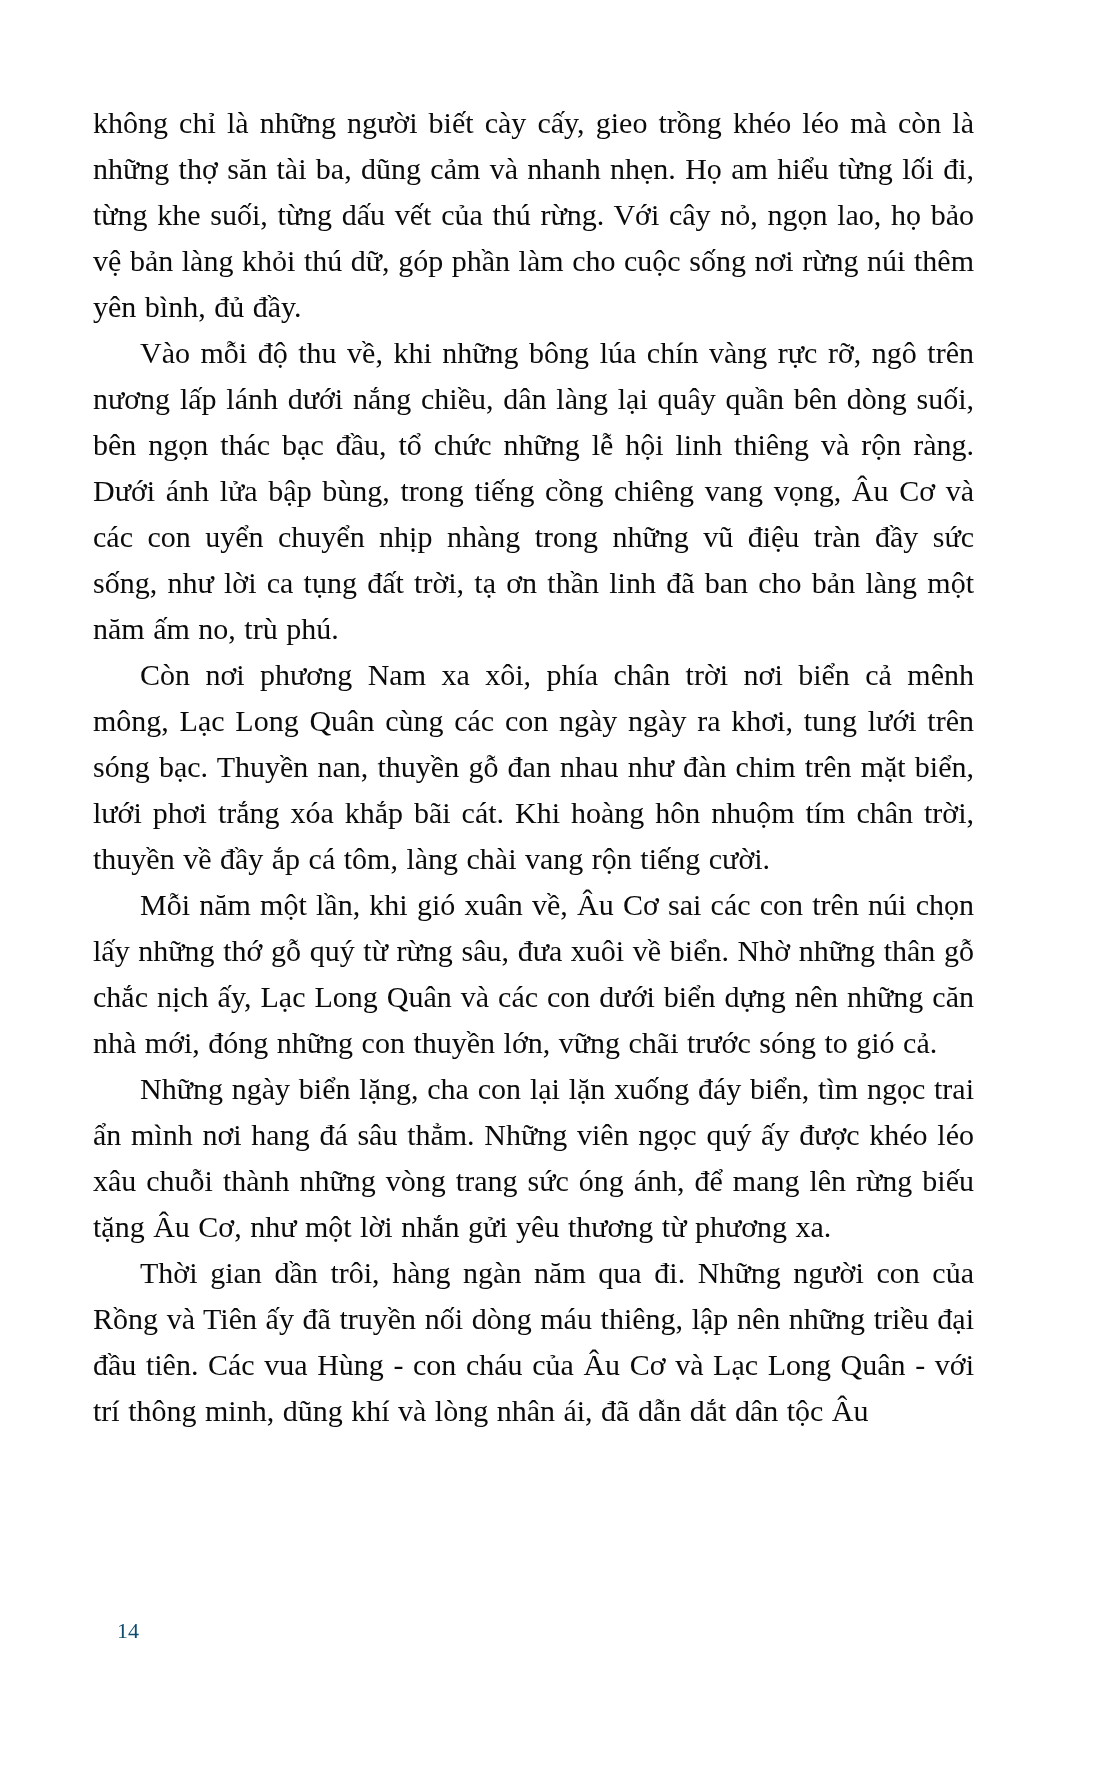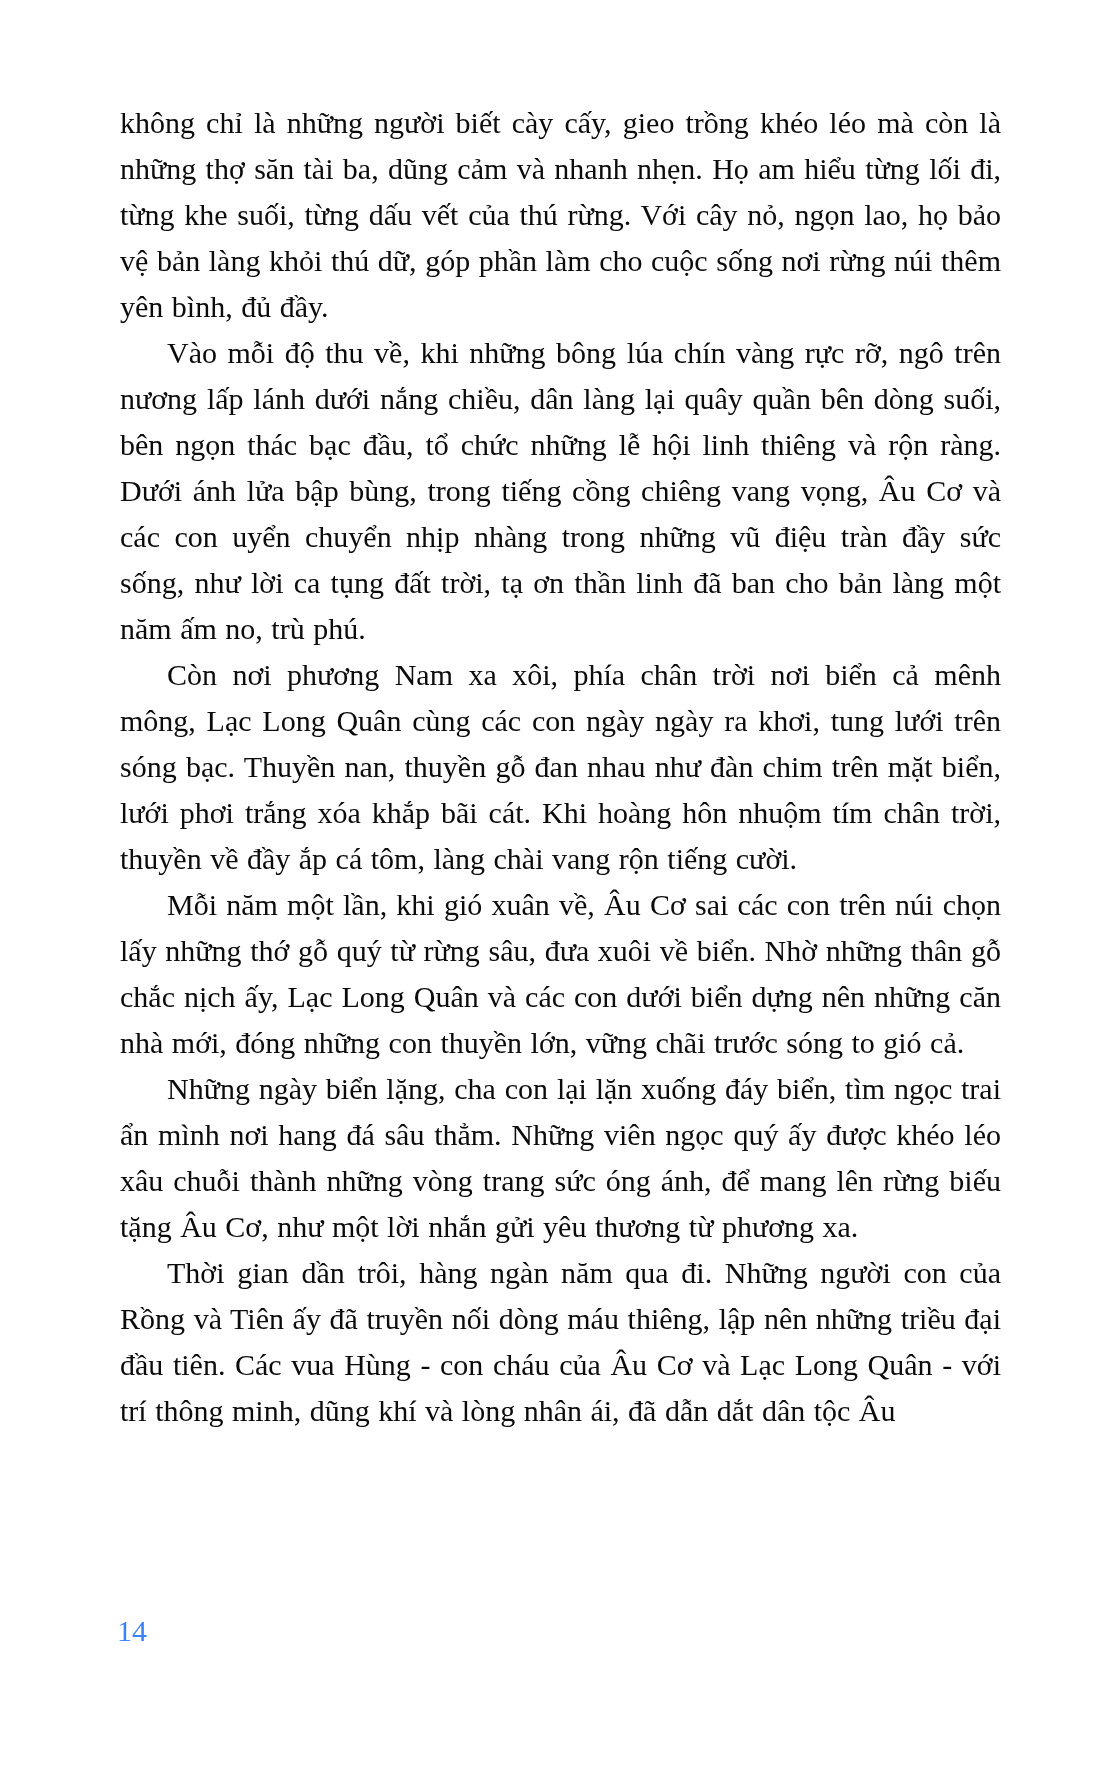--- a/index.html
+++ b/index.html
@@ -18,7 +18,7 @@
   }
   .text-block {
     position: absolute;
-    left: 120px;
+    left: 93px;
     top: 100px;
     width: 881px;
   }

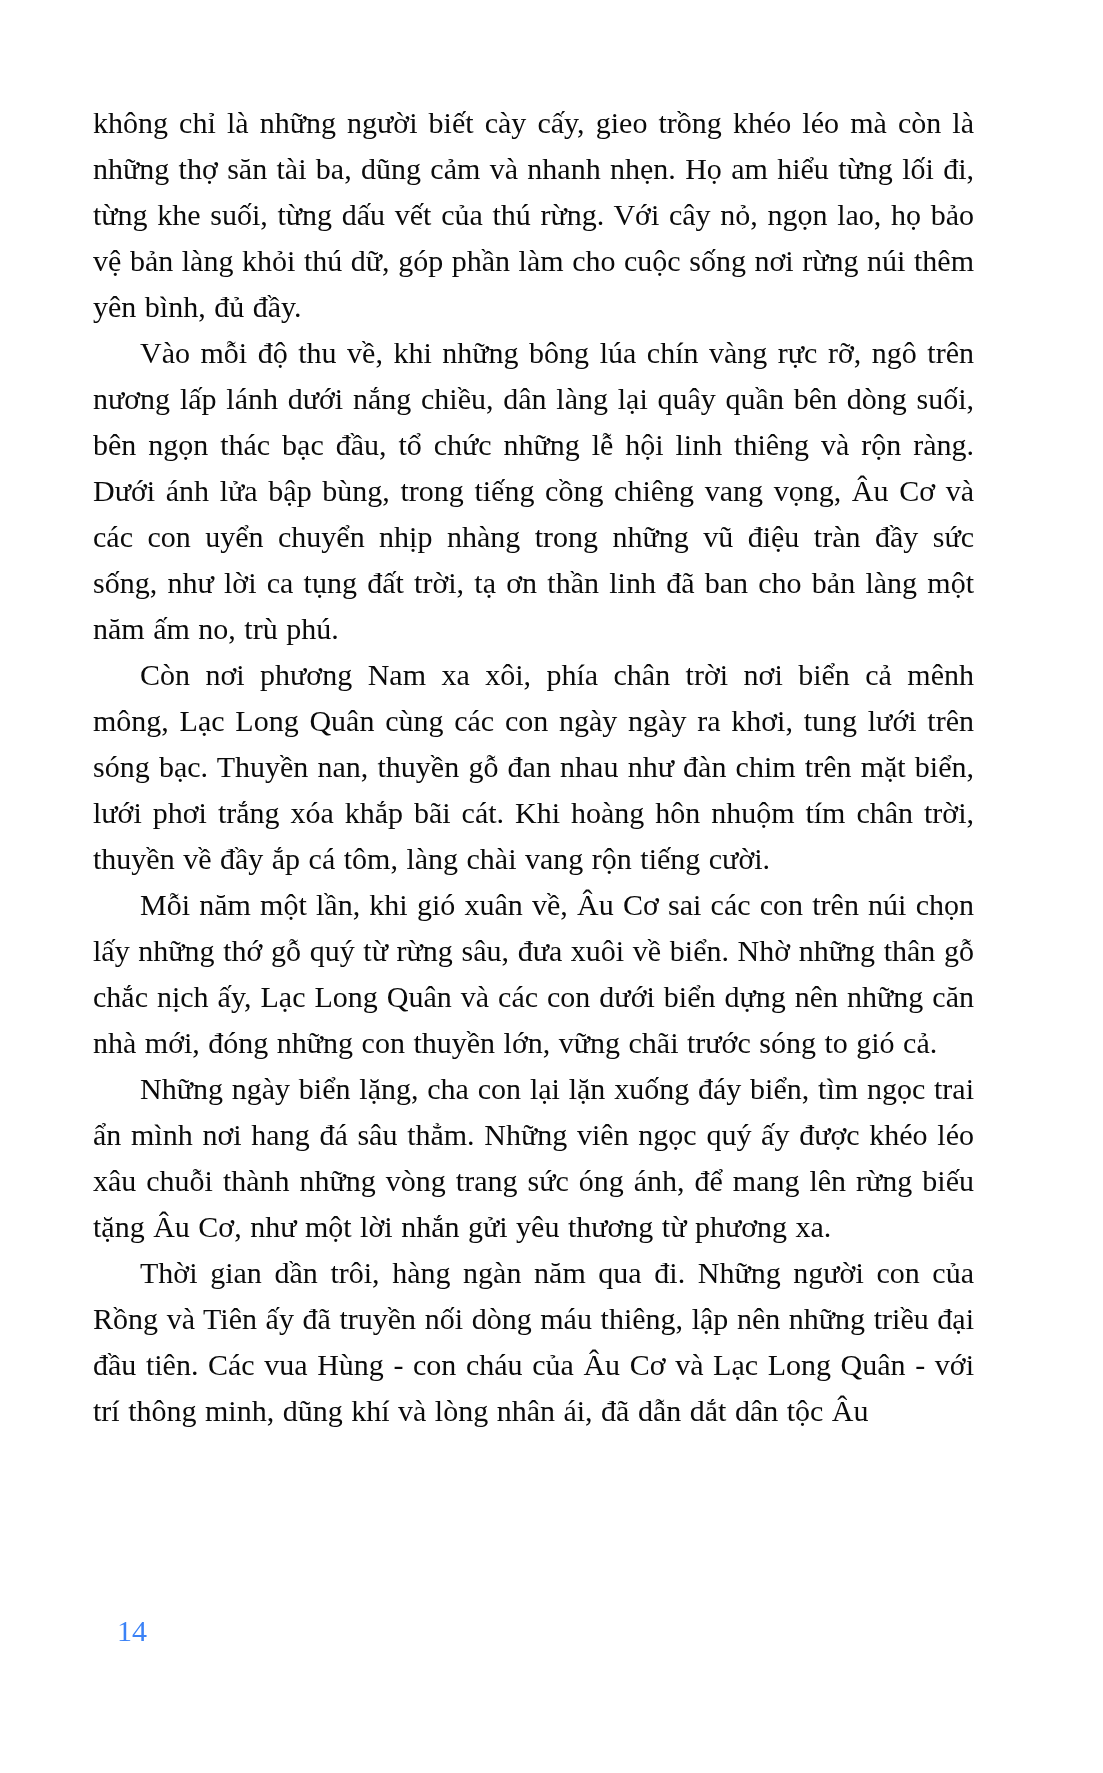--- a/index.html
+++ b/index.html
@@ -37,9 +37,9 @@
     position: absolute;
     left: 117px;
     top: 1608px;
-    font-size: 30px;
+    font-size: 22px;
     line-height: 46px;
-    color: #3b82f6;
+    color: #0c4a6e;
   }
 </style>
 </head>

